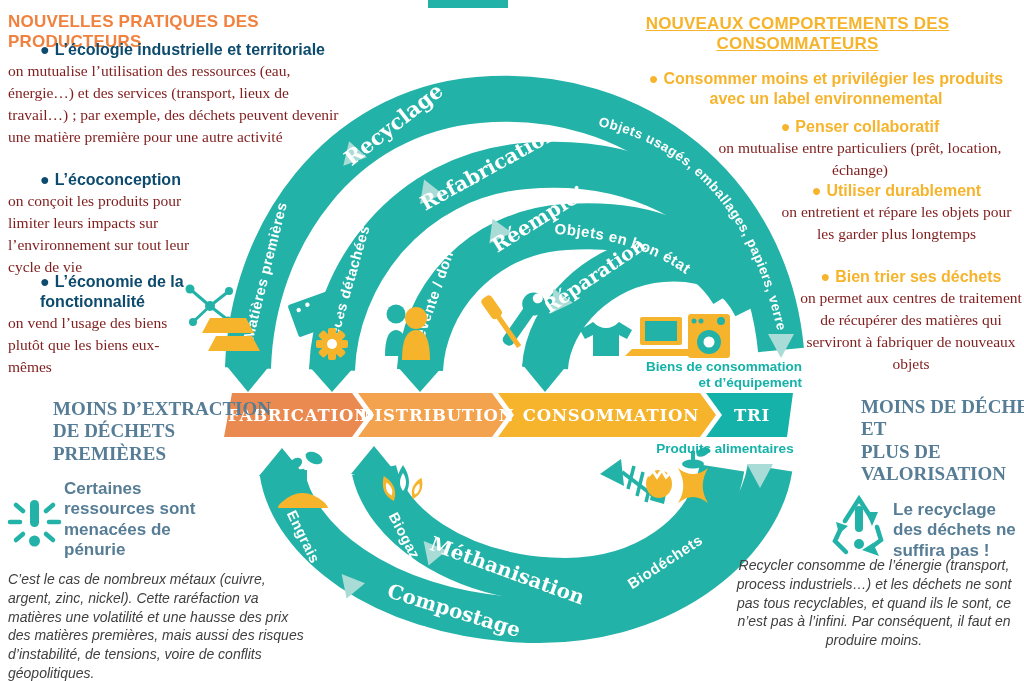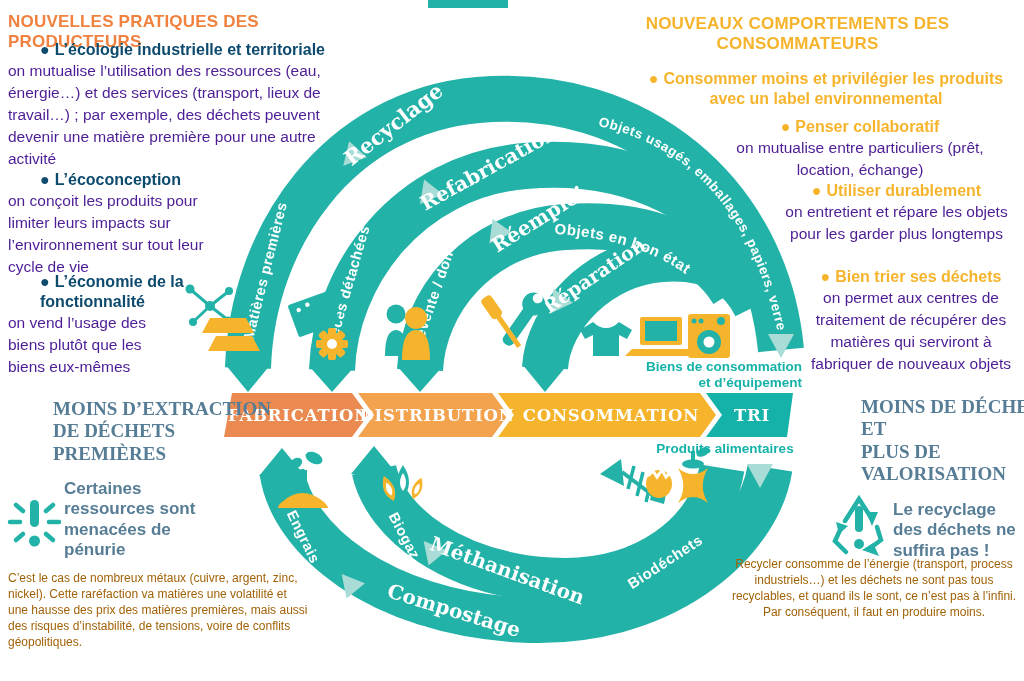--- a/index.html
+++ b/index.html
@@ -10,7 +10,7 @@
   
   .sec-title{font-weight:bold;font-size:17px;letter-spacing:.2px;}
   .ttl-orange{color:#f0813e;}
-  .ttl-yellow{color:#f6b42c;}
+  .ttl-yellow{color:#f6b42c;text-decoration:underline;}
   .item-head{font-weight:bold;font-size:16px;line-height:1.25;}
   .head-orange{color:#0c4a6e;margin-left:32px;}
   .head-yellow{color:#f6b42c;margin-top:27px;}

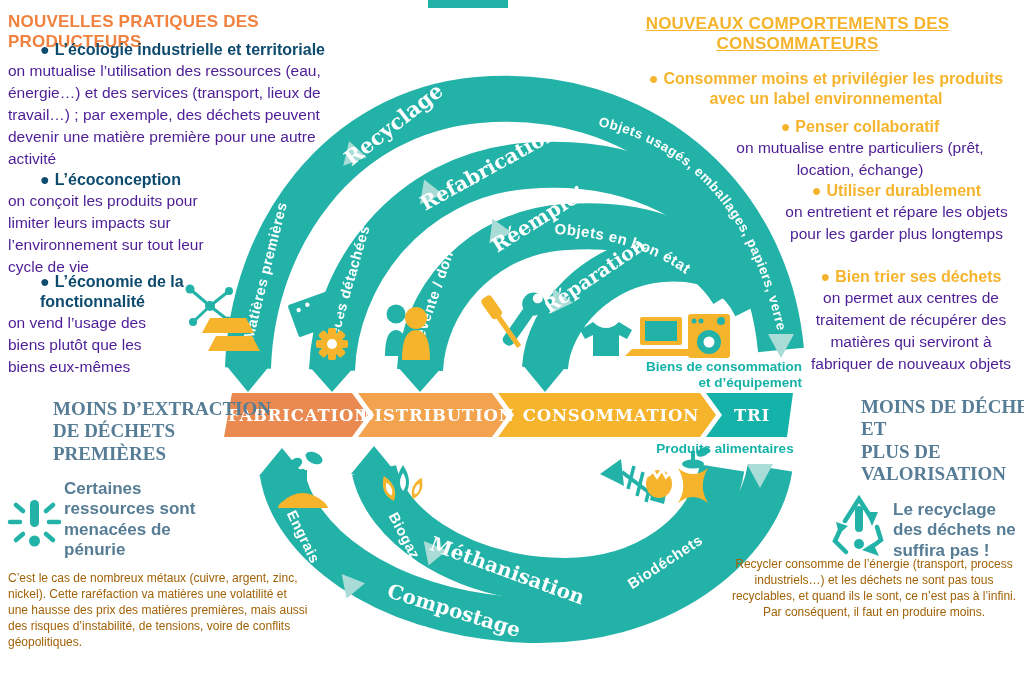--- a/index.html
+++ b/index.html
@@ -14,7 +14,7 @@
   .item-head{font-weight:bold;font-size:16px;line-height:1.25;}
   .head-orange{color:#0c4a6e;margin-left:32px;}
   .head-yellow{color:#f6b42c;margin-top:27px;}
-  .body-txt{color:#4c1d95;font-size:15.5px;line-height:1.42;}
+  .body-txt{color:#7f1d1d;font-size:15.5px;line-height:1.42;font-family:Liberation Serif, serif;}
   .blt{margin-right:5px;}
   .ctr{text-align:center;}
   .outcome{color:#567d95;font-weight:bold;font-size:19px;line-height:1.18;}

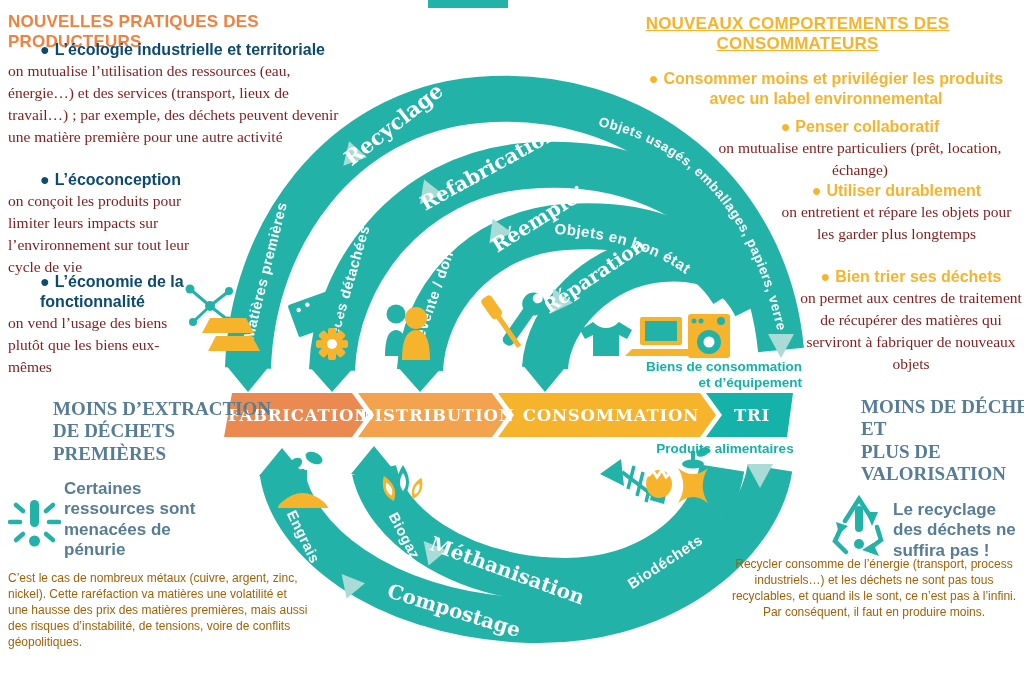--- a/index.html
+++ b/index.html
@@ -20,7 +20,7 @@
   .outcome{color:#567d95;font-weight:bold;font-size:19px;line-height:1.18;}
   .cap-teal{color:#14b2a8;font-weight:bold;font-size:13.5px;line-height:1.18;}
   .note-head{color:#567d95;font-weight:bold;font-size:17px;line-height:1.2;}
-  .note-body{color:#a16207;font-size:12px;line-height:1.34;}
+  .note-body{color:#404040;font-size:14px;line-height:1.34;font-style:italic;}
   
   .arc{fill:none;stroke:#23b2a7;stroke-width:46px;}
   .arcb{fill:none;stroke:#23b2a7;stroke-width:45px;}

